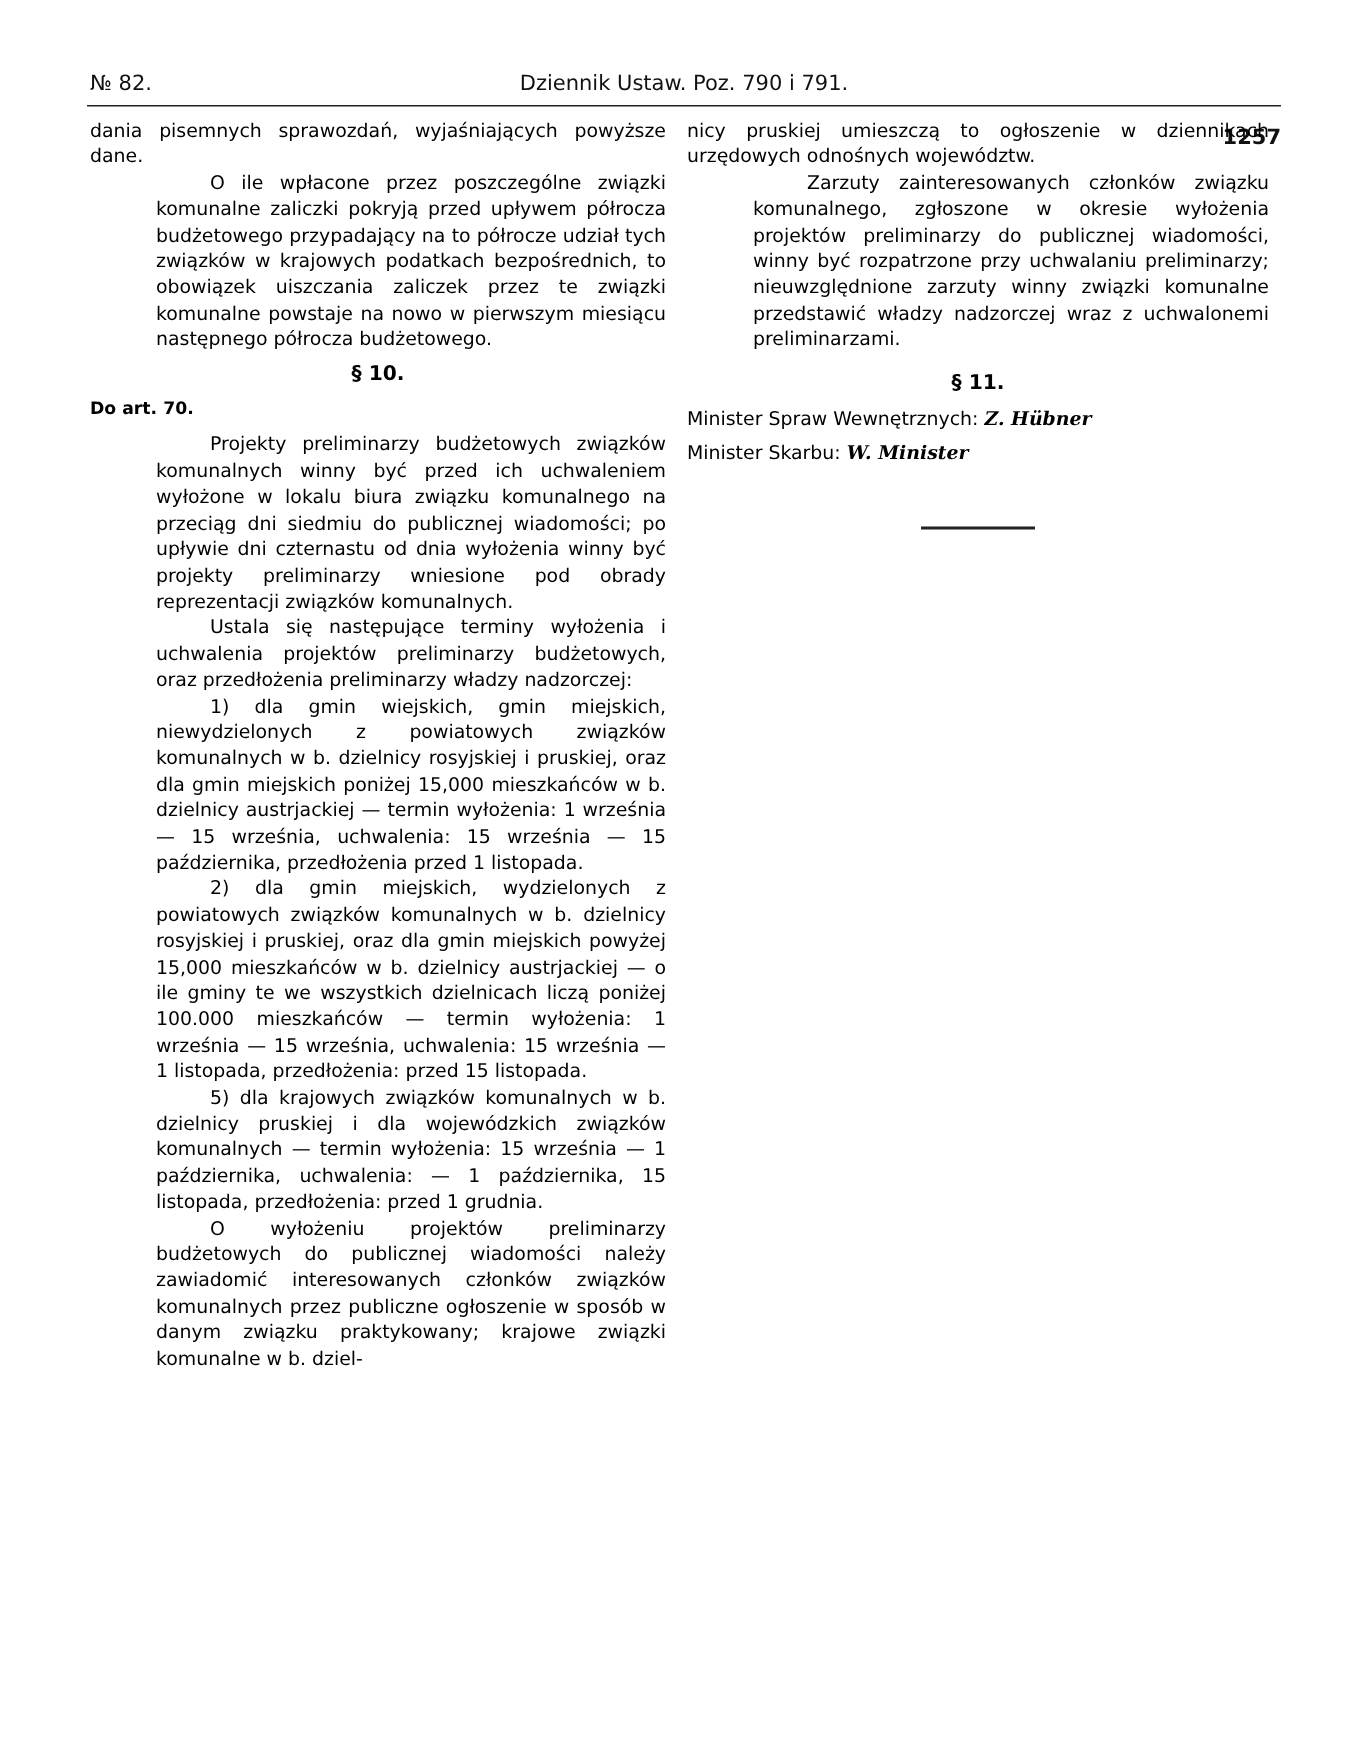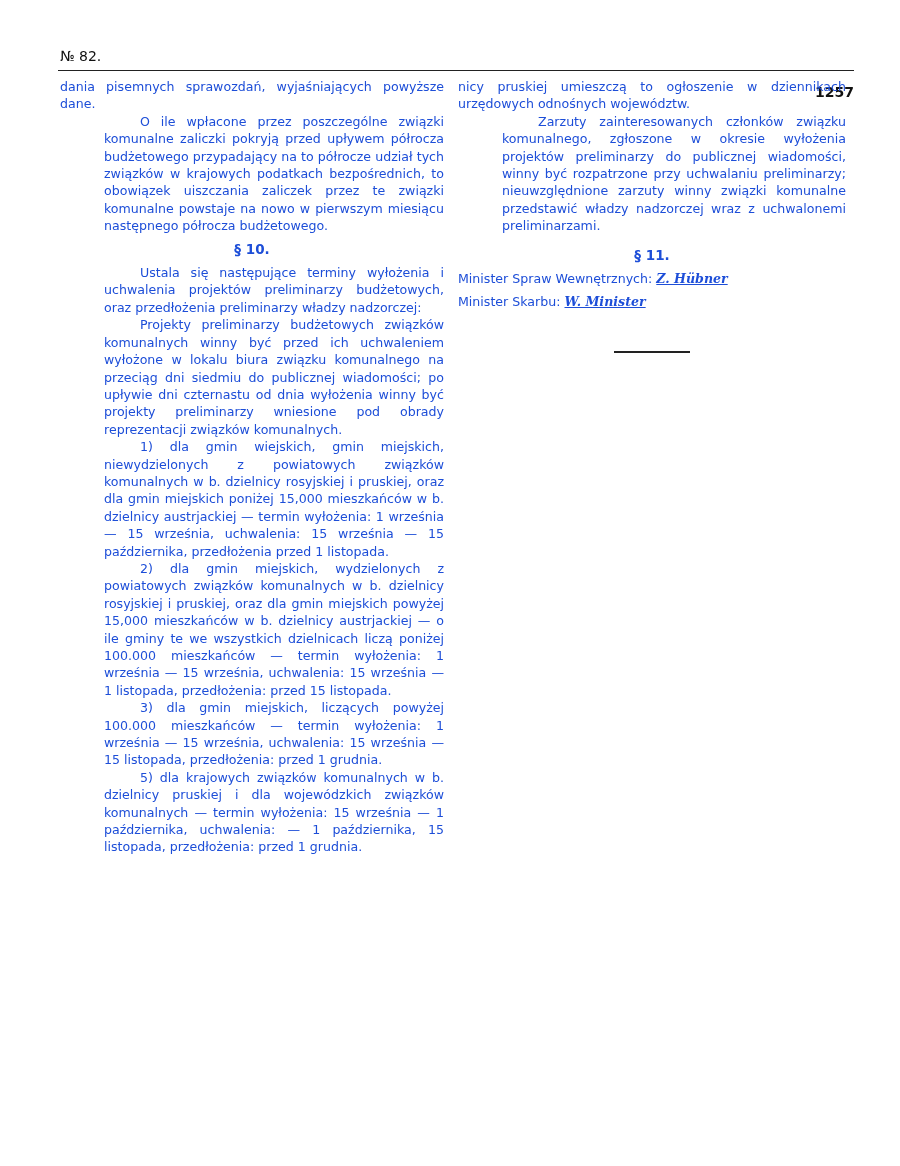--- a/index.html
+++ b/index.html
@@ -43,6 +43,7 @@
 
 <div class="header">
   <span class="num">№ 82.</span>
+  <span class="title">Dziennik Ustaw. Poz. 790 i 791.</span>
   <span class="page">1257</span>
 </div>
 <div class="rule"></div>

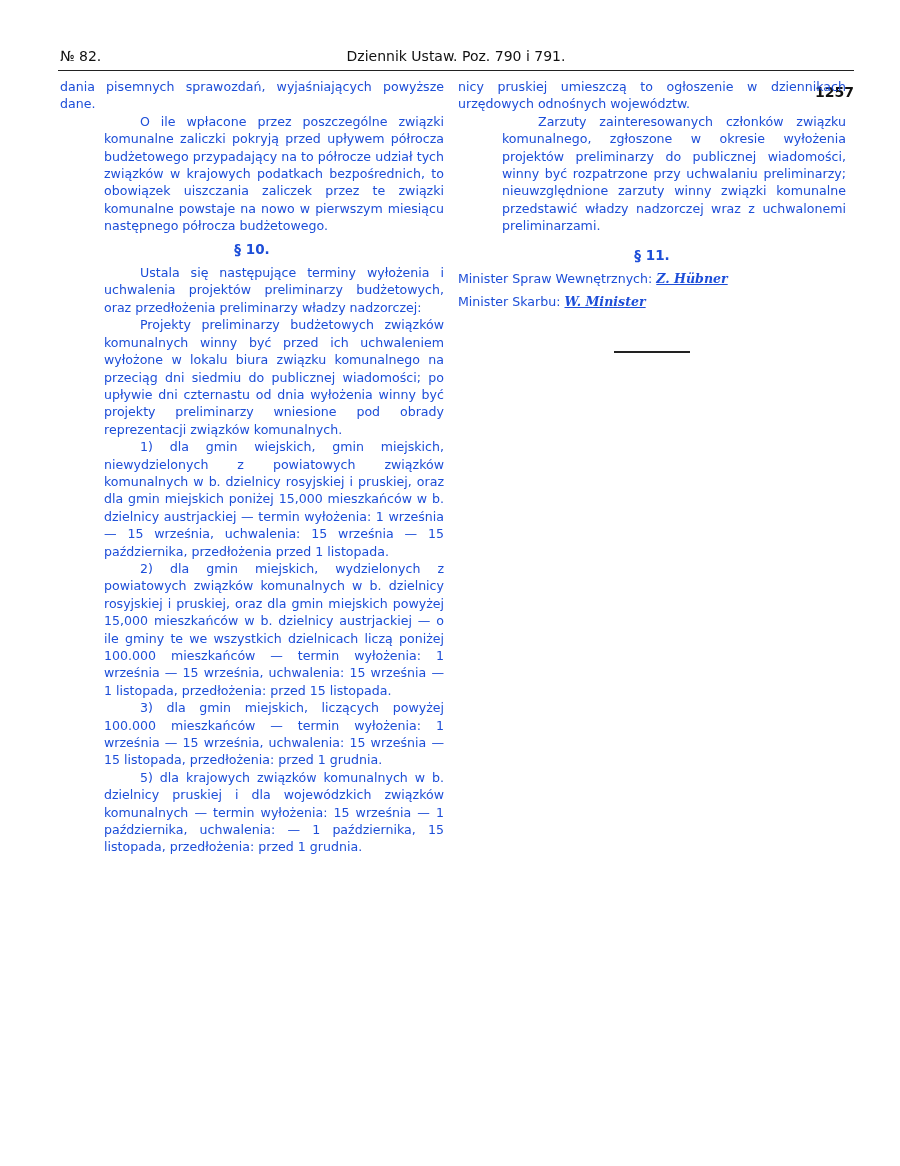--- a/index.html
+++ b/index.html
@@ -20,7 +20,7 @@
     }
     .col {
       position: absolute; top: 78px; font-size: 12.6px; line-height: 17.4px;
-      text-align: justify; color: #1d4ed8;
+      text-align: justify; color: #000000;
     }
     .col.left { left: 60px; width: 384px; }
     .col.right { left: 458px; width: 388px; }

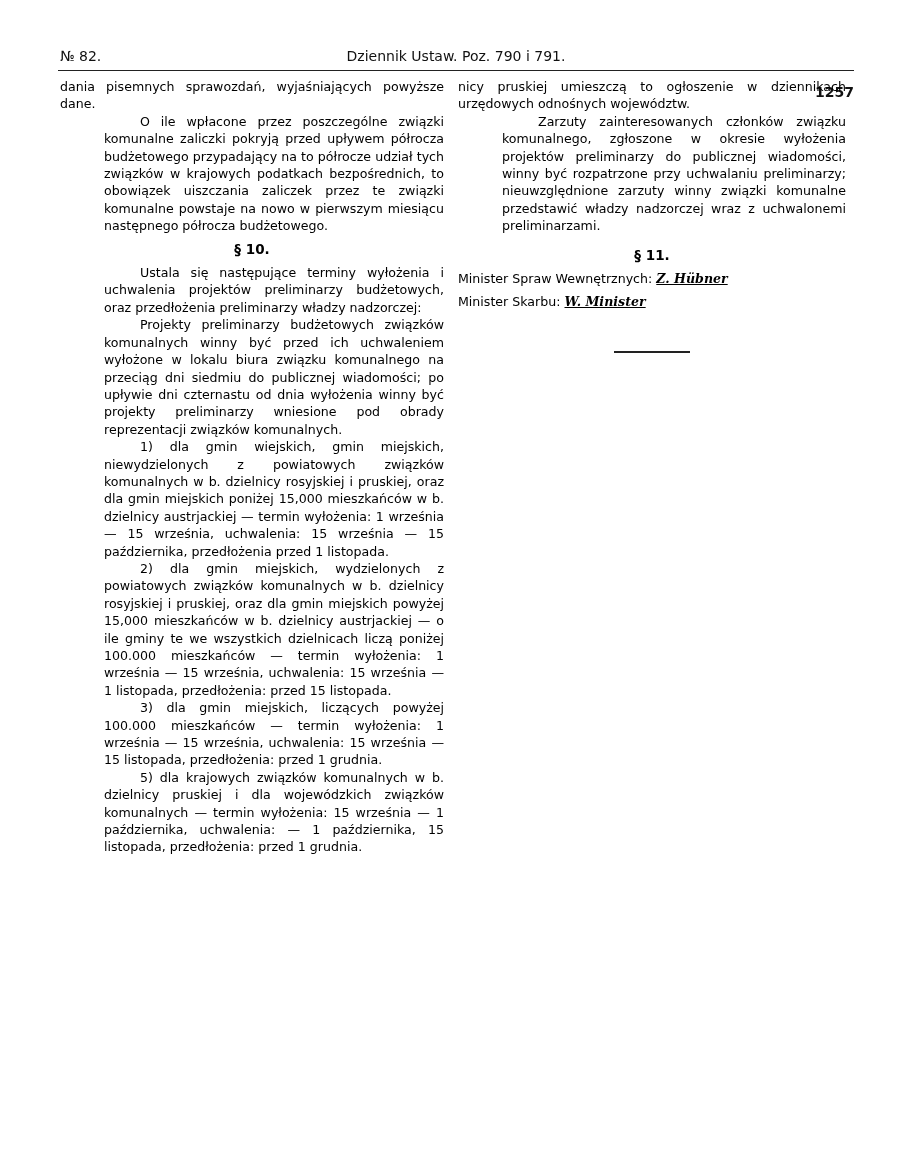--- a/index.html
+++ b/index.html
@@ -52,6 +52,7 @@
   <p>dania pisemnych sprawozdań, wyjaśniających powyższe dane.</p>
   <p class="ind">O ile wpłacone przez poszczególne związki komunalne zaliczki pokryją przed upływem półrocza budżetowego przypadający na to półrocze udział tych związków w krajowych podatkach bezpośrednich, to obowiązek uiszczania zaliczek przez te związki komunalne powstaje na nowo w pierwszym miesiącu następnego półrocza budżetowego.</p>
   <div class="sec">§ 10.</div>
+  <div class="art">Do art. 70.</div>
   <p class="ind">Ustala się następujące terminy wyłożenia i uchwalenia projektów preliminarzy budżetowych, oraz przedłożenia preliminarzy władzy nadzorczej:</p>
   <p class="ind">Projekty preliminarzy budżetowych związków komunalnych winny być przed ich uchwaleniem wyłożone w lokalu biura związku komunalnego na przeciąg dni siedmiu do publicznej wiadomości; po upływie dni czternastu od dnia wyłożenia winny być projekty preliminarzy wniesione pod obrady reprezentacji związków komunalnych.</p>
   <p class="ind">1) dla gmin wiejskich, gmin miejskich, niewydzielonych z powiatowych związków komunalnych w b. dzielnicy rosyjskiej i pruskiej, oraz dla gmin miejskich poniżej 15,000 mieszkańców w b. dzielnicy austrjackiej — termin wyłożenia: 1 września — 15 września, uchwalenia: 15 września — 15 października, przedłożenia przed 1 listopada.</p>

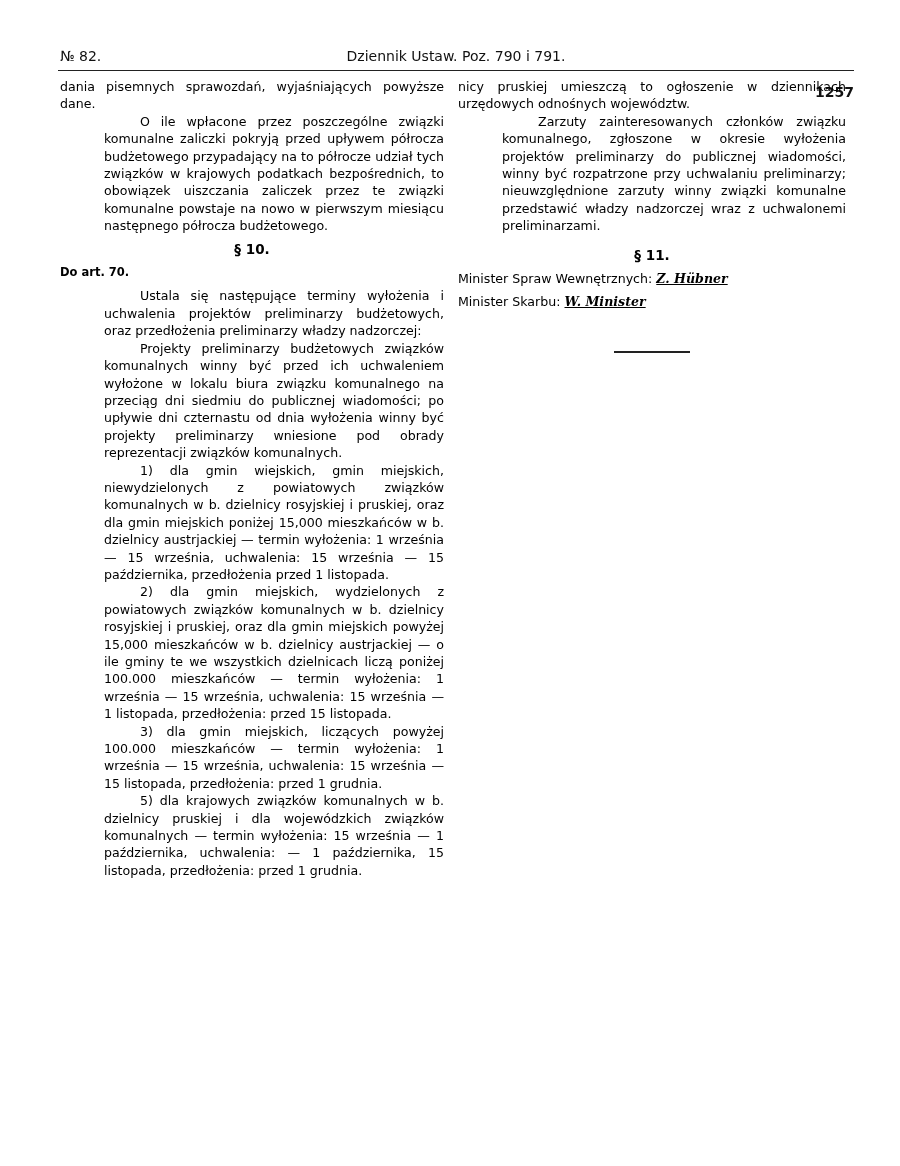--- a/index.html
+++ b/index.html
@@ -32,7 +32,7 @@
     }
     .art { font-weight: bold; font-size: 11.5px; margin: 0 0 6px 0; }
     .sign { margin: 6px 0 0 0; text-align: left; }
-    .sign .name { font-style: italic; font-weight: bold; font-family: "DejaVu Serif", serif; text-decoration: underline; }
+    .sign .name { font-style: italic; font-weight: bold; font-family: "DejaVu Serif", serif; }
     .endrule {
       width: 76px; height: 0; border-top: 2px solid #222;
       margin: 40px auto 0 auto;

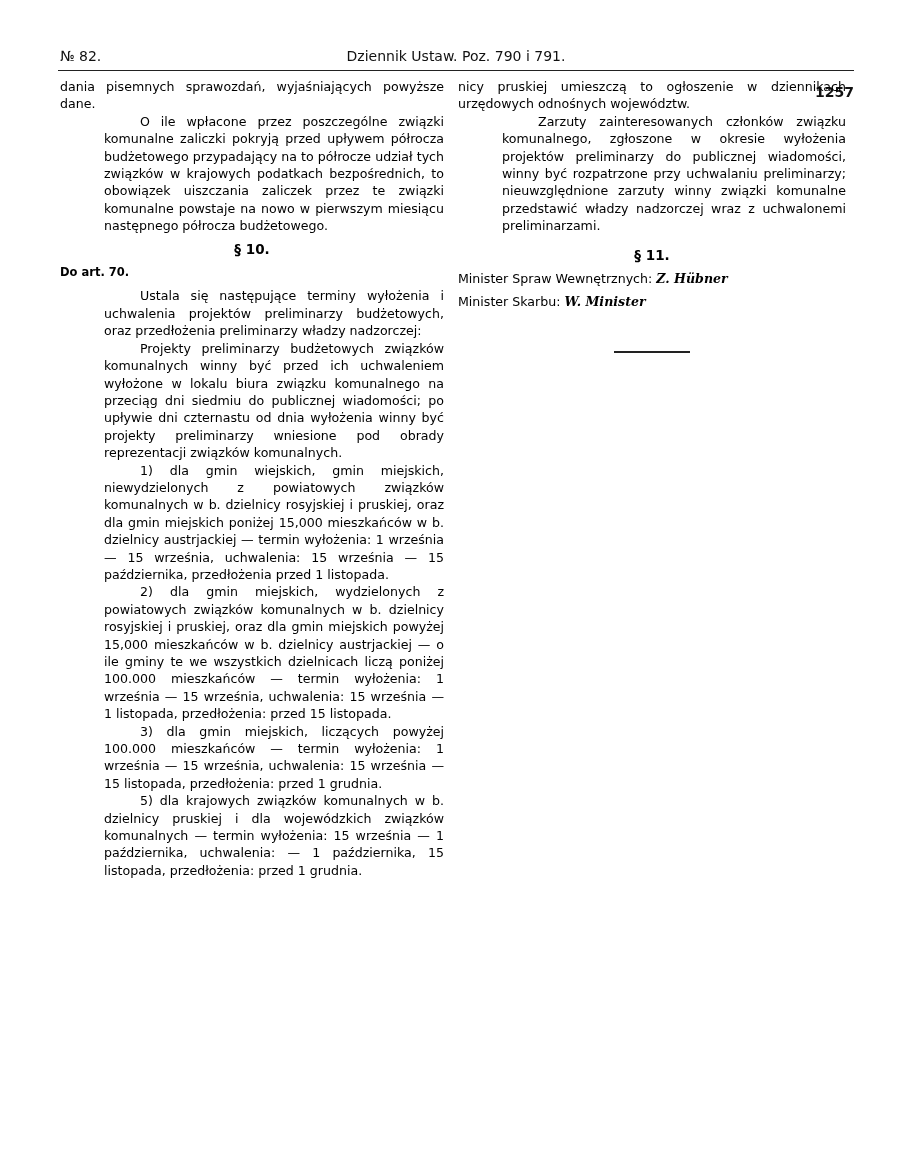--- a/index.html
+++ b/index.html
@@ -53,8 +53,8 @@
   <p class="ind">O ile wpłacone przez poszczególne związki komunalne zaliczki pokryją przed upływem półrocza budżetowego przypadający na to półrocze udział tych związków w krajowych podatkach bezpośrednich, to obowiązek uiszczania zaliczek przez te związki komunalne powstaje na nowo w pierwszym miesiącu następnego półrocza budżetowego.</p>
   <div class="sec">§ 10.</div>
   <div class="art">Do art. 70.</div>
+  <p class="ind">Projekty preliminarzy budżetowych związków komunalnych winny być przed ich uchwaleniem wyłożone w lokalu biura związku komunalnego na przeciąg dni siedmiu do publicznej wiadomości; po upływie dni czternastu od dnia wyłożenia winny być projekty preliminarzy wniesione pod obrady reprezentacji związków komunalnych.</p>
   <p class="ind">Ustala się następujące terminy wyłożenia i uchwalenia projektów preliminarzy budżetowych, oraz przedłożenia preliminarzy władzy nadzorczej:</p>
-  <p class="ind">Projekty preliminarzy budżetowych związków komunalnych winny być przed ich uchwaleniem wyłożone w lokalu biura związku komunalnego na przeciąg dni siedmiu do publicznej wiadomości; po upływie dni czternastu od dnia wyłożenia winny być projekty preliminarzy wniesione pod obrady reprezentacji związków komunalnych.</p>
   <p class="ind">1) dla gmin wiejskich, gmin miejskich, niewydzielonych z powiatowych związków komunalnych w b. dzielnicy rosyjskiej i pruskiej, oraz dla gmin miejskich poniżej 15,000 mieszkańców w b. dzielnicy austrjackiej — termin wyłożenia: 1 września — 15 września, uchwalenia: 15 września — 15 października, przedłożenia przed 1 listopada.</p>
   <p class="ind">2) dla gmin miejskich, wydzielonych z powiatowych związków komunalnych w b. dzielnicy rosyjskiej i pruskiej, oraz dla gmin miejskich powyżej 15,000 mieszkańców w b. dzielnicy austrjackiej — o ile gminy te we wszystkich dzielnicach liczą poniżej 100.000 mieszkańców — termin wyłożenia: 1 września — 15 września, uchwalenia: 15 września — 1 listopada, przedłożenia: przed 15 listopada.</p>
   <p class="ind">3) dla gmin miejskich, liczących powyżej 100.000 mieszkańców — termin wyłożenia: 1 września — 15 września, uchwalenia: 15 września — 15 listopada, przedłożenia: przed 1 grudnia.</p>

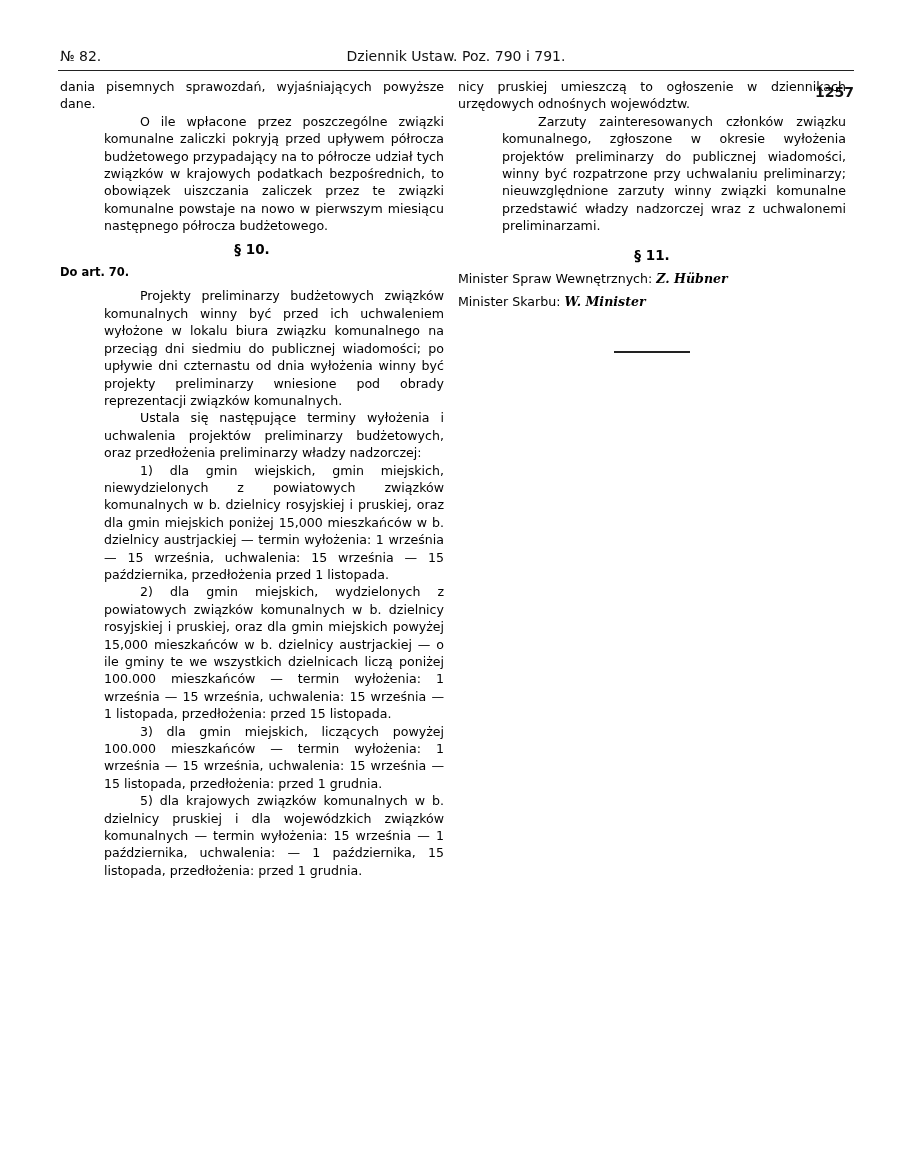--- a/index.html
+++ b/index.html
@@ -57,7 +57,6 @@
   <p class="ind">Ustala się następujące terminy wyłożenia i uchwalenia projektów preliminarzy budżetowych, oraz przedłożenia preliminarzy władzy nadzorczej:</p>
   <p class="ind">1) dla gmin wiejskich, gmin miejskich, niewydzielonych z powiatowych związków komunalnych w b. dzielnicy rosyjskiej i pruskiej, oraz dla gmin miejskich poniżej 15,000 mieszkańców w b. dzielnicy austrjackiej — termin wyłożenia: 1 września — 15 września, uchwalenia: 15 września — 15 października, przedłożenia przed 1 listopada.</p>
   <p class="ind">2) dla gmin miejskich, wydzielonych z powiatowych związków komunalnych w b. dzielnicy rosyjskiej i pruskiej, oraz dla gmin miejskich powyżej 15,000 mieszkańców w b. dzielnicy austrjackiej — o ile gminy te we wszystkich dzielnicach liczą poniżej 100.000 mieszkańców — termin wyłożenia: 1 września — 15 września, uchwalenia: 15 września — 1 listopada, przedłożenia: przed 15 listopada.</p>
-  <p class="ind">3) dla gmin miejskich, liczących powyżej 100.000 mieszkańców — termin wyłożenia: 1 września — 15 września, uchwalenia: 15 września — 15 listopada, przedłożenia: przed 1 grudnia.</p>
   <p class="ind">5) dla krajowych związków komunalnych w b. dzielnicy pruskiej i dla wojewódzkich związków komunalnych — termin wyłożenia: 15 września — 1 października, uchwalenia: — 1 października, 15 listopada, przedłożenia: przed 1 grudnia.</p>
 </div>
 

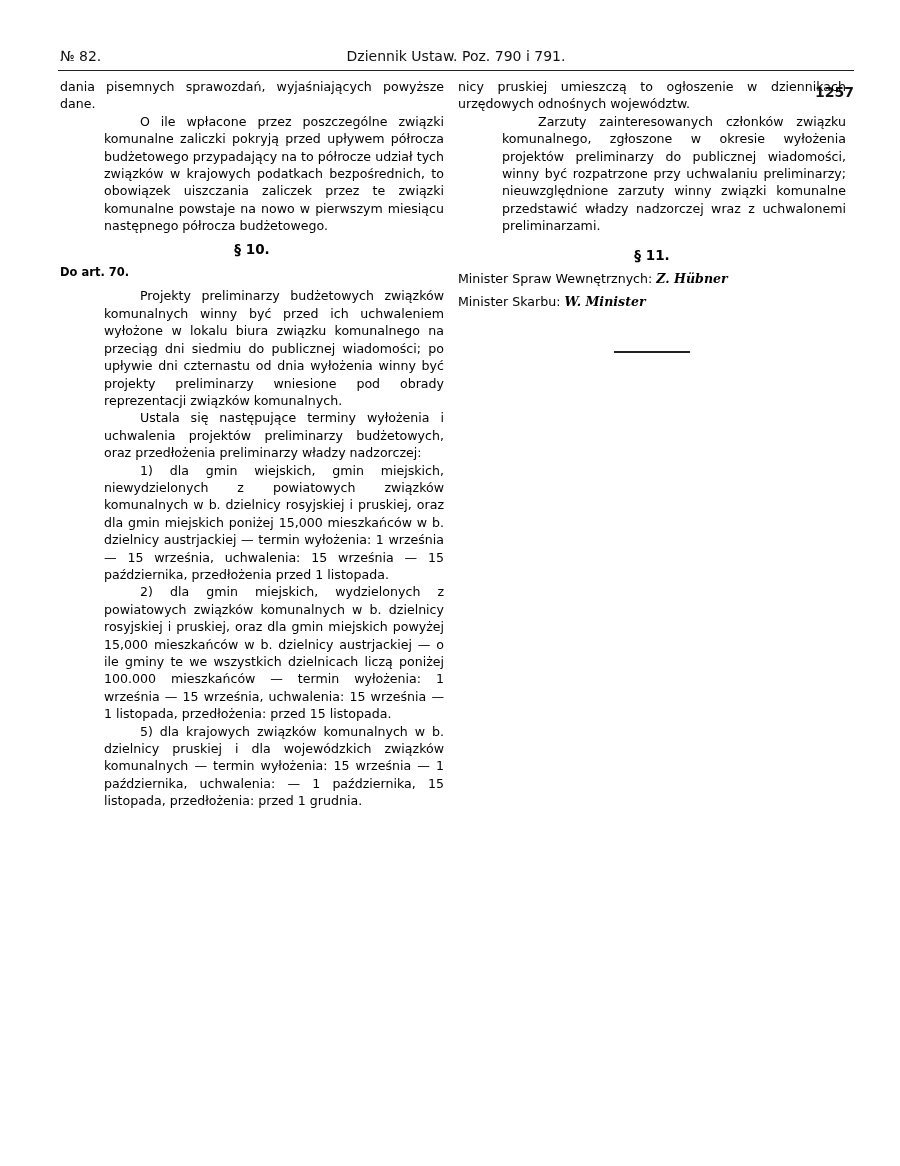--- a/index.html
+++ b/index.html
@@ -58,6 +58,7 @@
   <p class="ind">1) dla gmin wiejskich, gmin miejskich, niewydzielonych z powiatowych związków komunalnych w b. dzielnicy rosyjskiej i pruskiej, oraz dla gmin miejskich poniżej 15,000 mieszkańców w b. dzielnicy austrjackiej — termin wyłożenia: 1 września — 15 września, uchwalenia: 15 września — 15 października, przedłożenia przed 1 listopada.</p>
   <p class="ind">2) dla gmin miejskich, wydzielonych z powiatowych związków komunalnych w b. dzielnicy rosyjskiej i pruskiej, oraz dla gmin miejskich powyżej 15,000 mieszkańców w b. dzielnicy austrjackiej — o ile gminy te we wszystkich dzielnicach liczą poniżej 100.000 mieszkańców — termin wyłożenia: 1 września — 15 września, uchwalenia: 15 września — 1 listopada, przedłożenia: przed 15 listopada.</p>
   <p class="ind">5) dla krajowych związków komunalnych w b. dzielnicy pruskiej i dla wojewódzkich związków komunalnych — termin wyłożenia: 15 września — 1 października, uchwalenia: — 1 października, 15 listopada, przedłożenia: przed 1 grudnia.</p>
+  <p class="ind">O wyłożeniu projektów preliminarzy budżetowych do publicznej wiadomości należy zawiadomić interesowanych członków związków komunalnych przez publiczne ogłoszenie w sposób w danym związku praktykowany; krajowe związki komunalne w b. dziel-</p>
 </div>
 
 <div class="col right">

